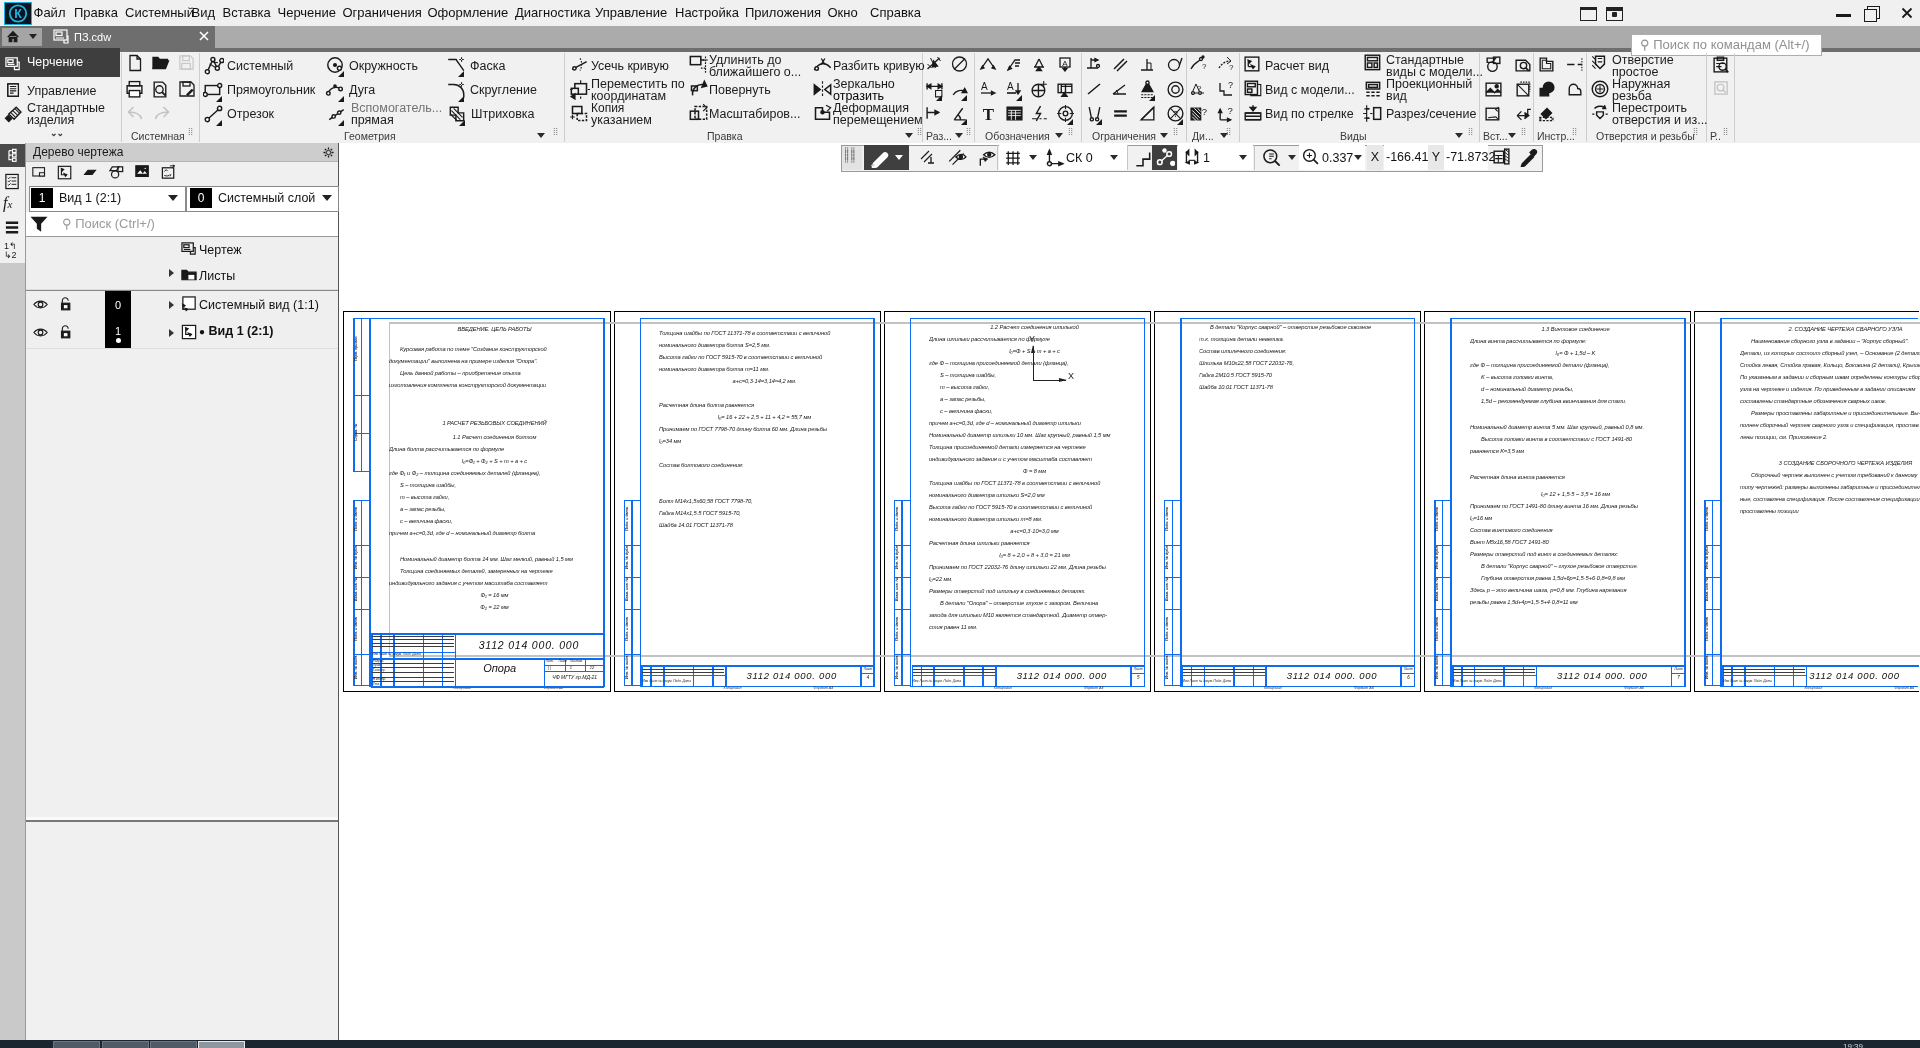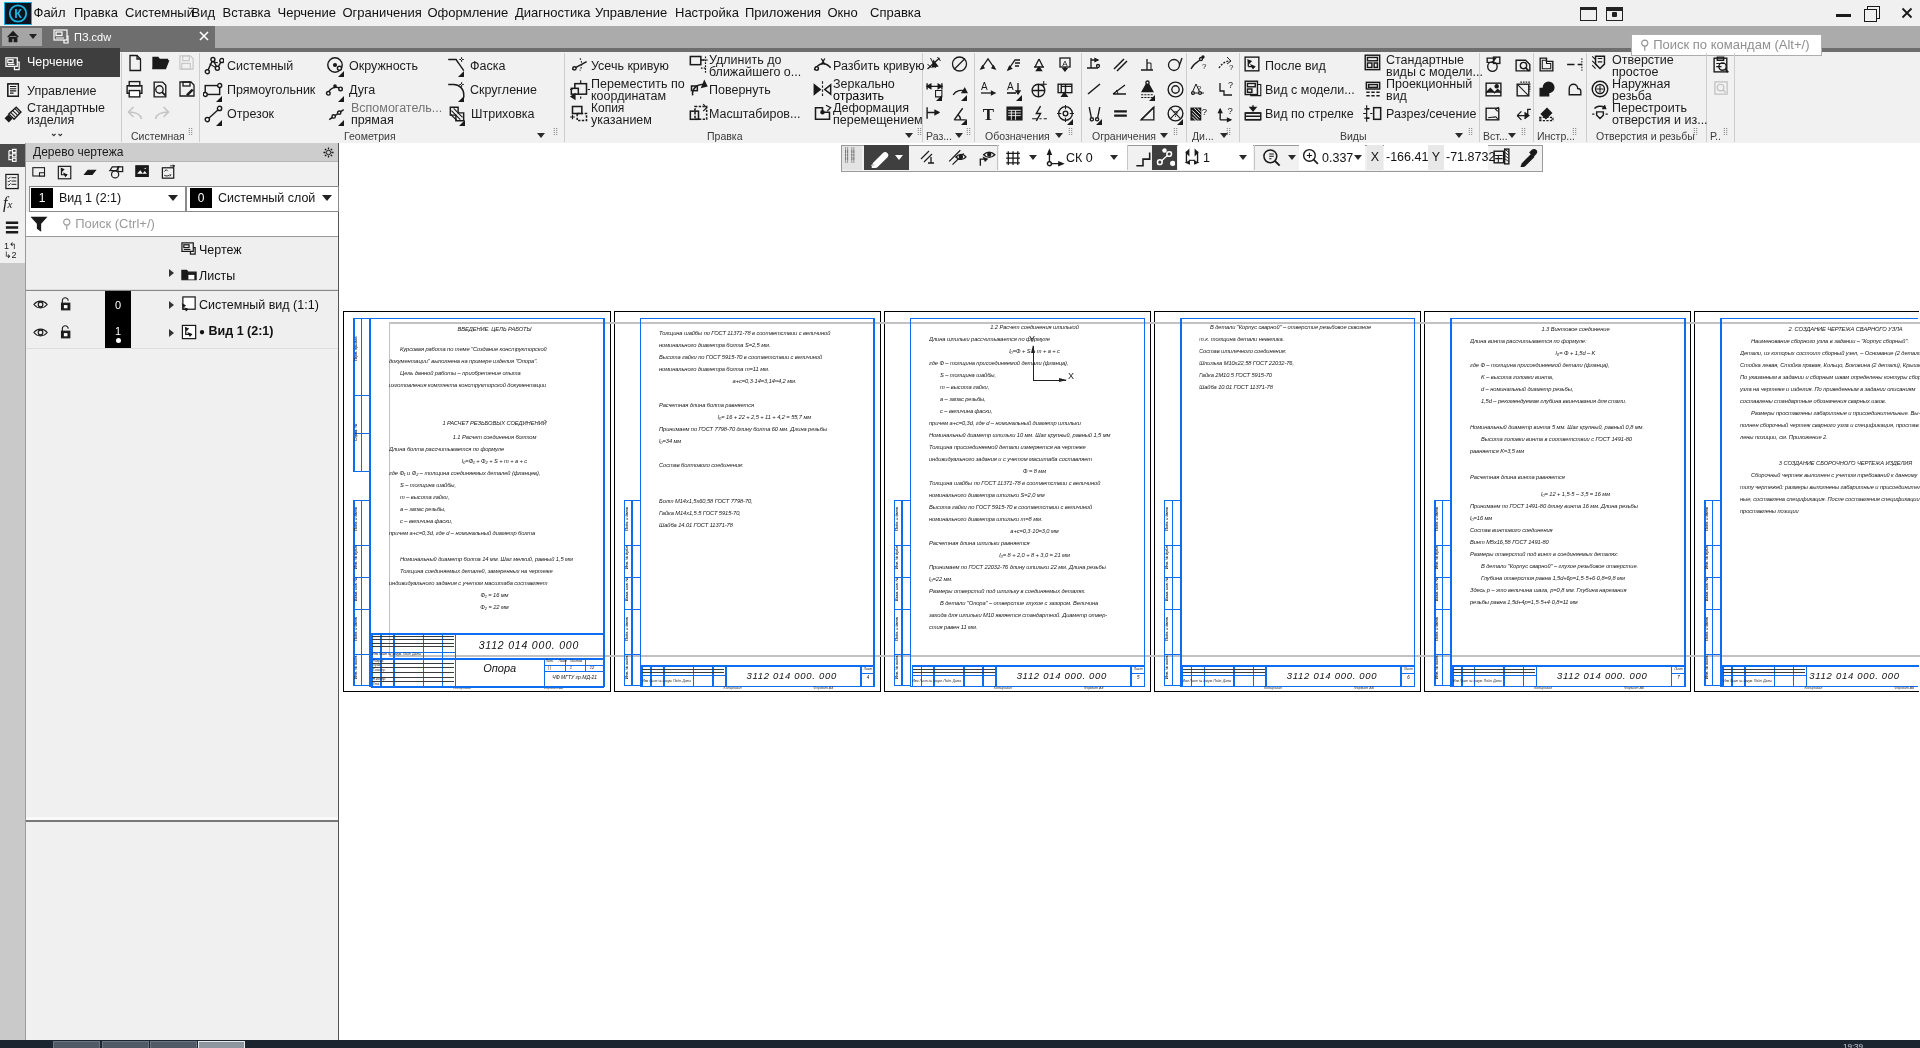--- a/index.html
+++ b/index.html
@@ -608,7 +608,7 @@
       <path d="M11 11 l-3 -1.2 l1.5 2.8 z M5 5 l1 2.5 l1.5 -1.5 z" fill="#1a1a1a"></path>
     </svg>
   </div>
-<div class="a" style="left: 1265px; top: 59px; height: 13px; font-size: 12.5px; color: rgb(28, 28, 28); white-space: nowrap;">После вид</div>
+<div class="a" style="left: 1265px; top: 59px; height: 13px; font-size: 12.5px; color: rgb(28, 28, 28); white-space: nowrap;">Расчет вид</div>
 <div class="a ic" style="left: 1243px; top: 79px; width: 20px; height: 20px;">
     <svg width="20" height="20" viewBox="0 0 18 18" fill="none" stroke="#1a1a1a" stroke-width="1.3">
       <rect x="2" y="2" width="11" height="12"></rect>

